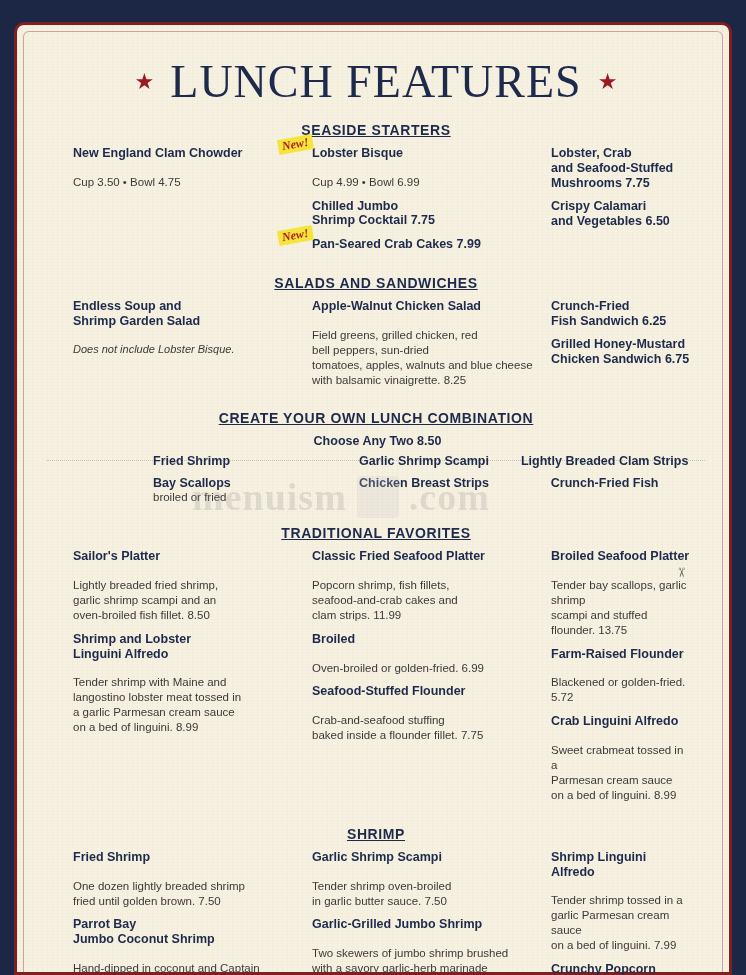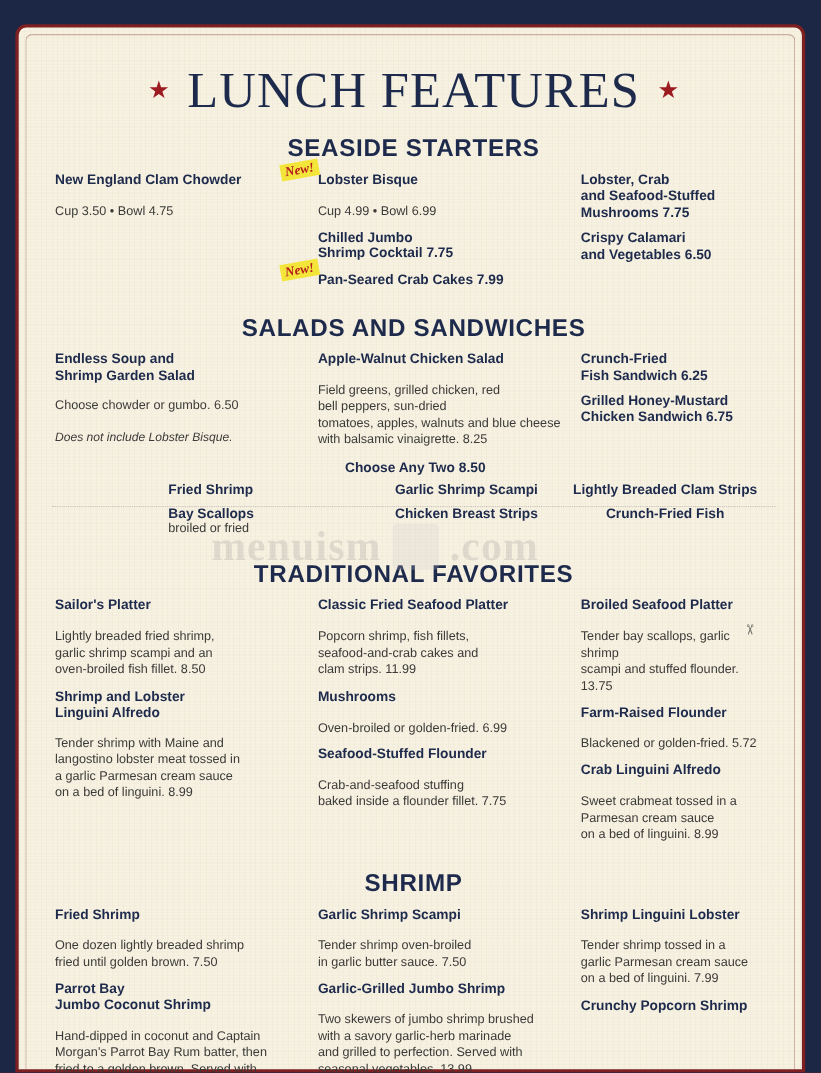--- a/index.html
+++ b/index.html
@@ -76,10 +76,11 @@
     text-align: center;
     font-family: "Liberation Sans", sans-serif;
     font-weight: bold;
-    font-size: 22px;
+    font-size: 14px;
     letter-spacing: 0.6px;
     color: #1d2a4c;
     margin: 14px 0 8px 0;
+    text-decoration: underline;
   }
   .section-title.small-top { margin-top: 13px; }
   .cols {

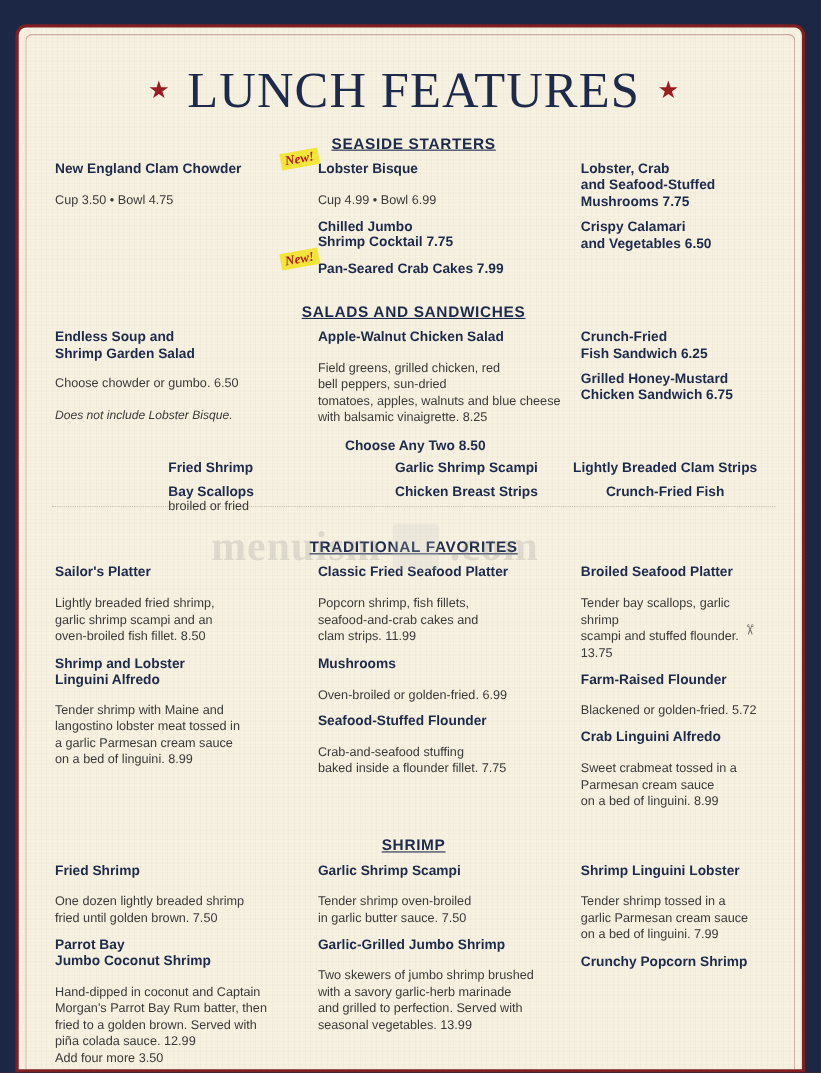--- a/index.html
+++ b/index.html
@@ -85,7 +85,7 @@
   .section-title.small-top { margin-top: 13px; }
   .cols {
     display: flex;
-    padding: 0 44px 0 33px;
+    padding: 0 44px 0 56px;
     box-sizing: border-box;
     gap: 14px;
   }

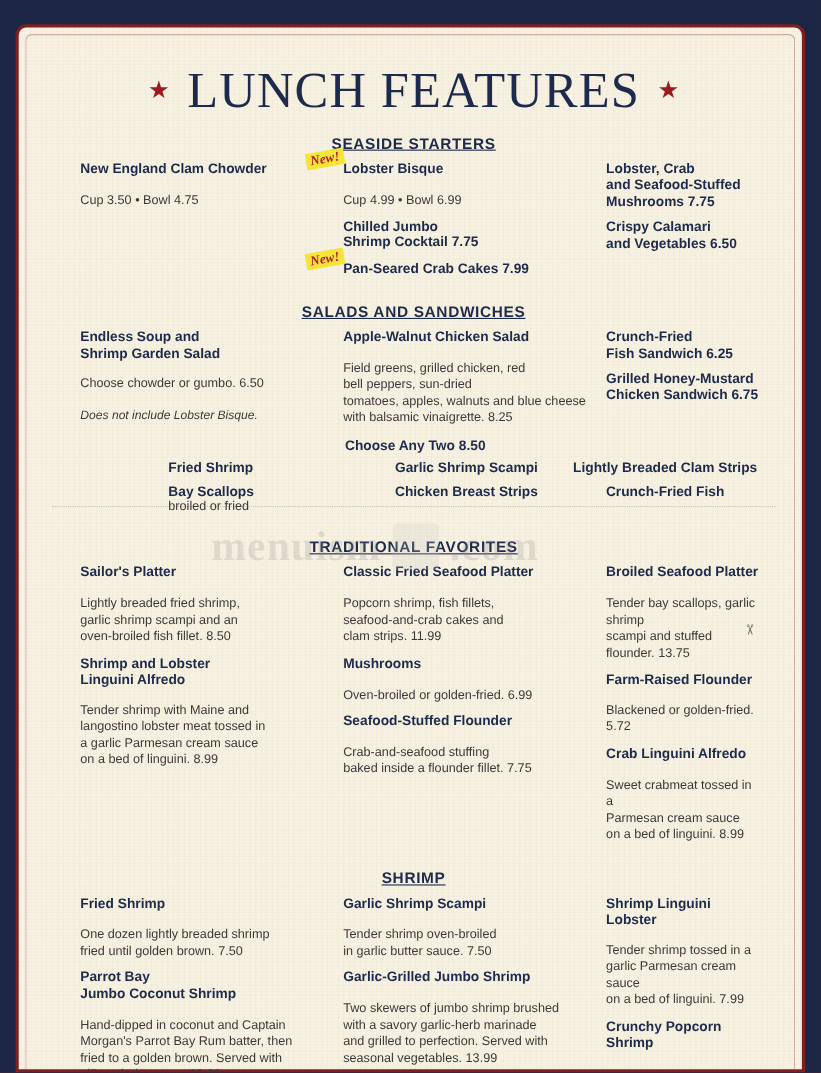--- a/index.html
+++ b/index.html
@@ -242,7 +242,6 @@
         <div class="col c1">
           <div class="item">
             <div class="item-name">Endless Soup and<br>Shrimp Garden Salad</div>
-            <div class="item-desc">Choose chowder or gumbo. 6.50</div>
             <div class="item-desc italic">Does not include Lobster Bisque.</div>
           </div>
         </div>

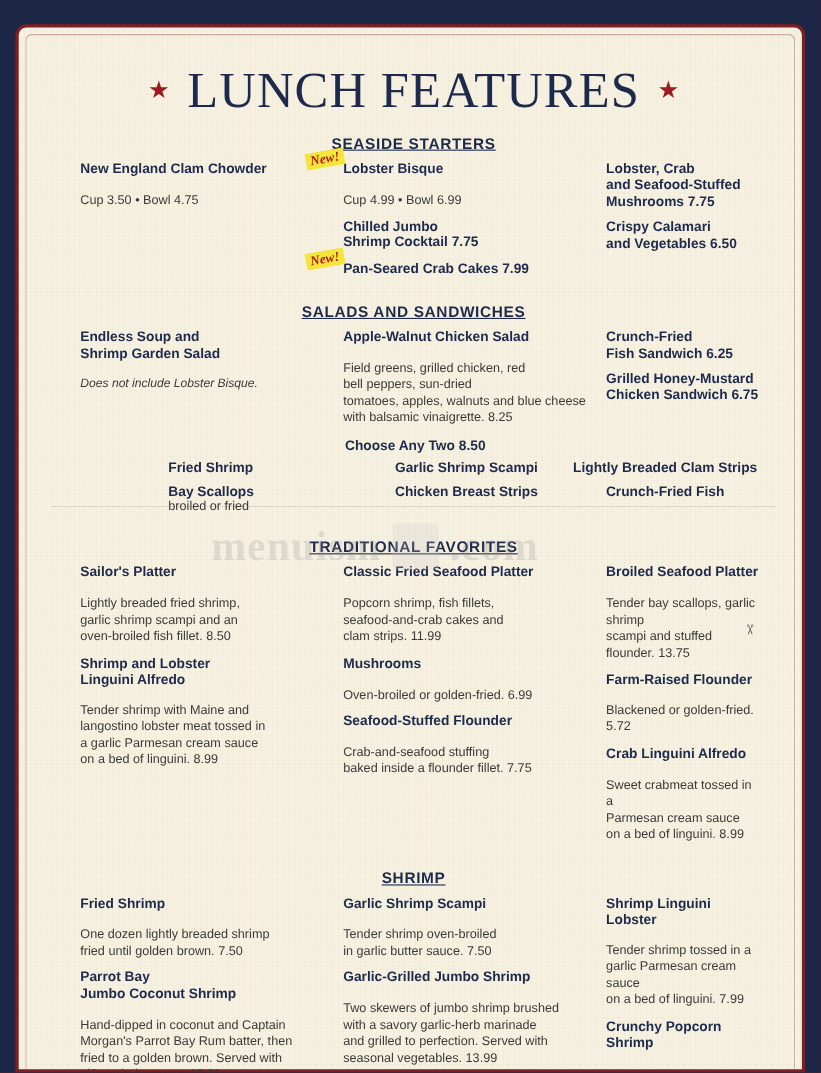--- a/index.html
+++ b/index.html
@@ -261,6 +261,7 @@
         </div>
       </div>
 
+      <div class="section-title">CREATE YOUR OWN LUNCH COMBINATION</div>
       <div class="combo-sub">Choose Any Two 8.50</div>
       <div class="combo-cols">
         <div class="combo-col left">

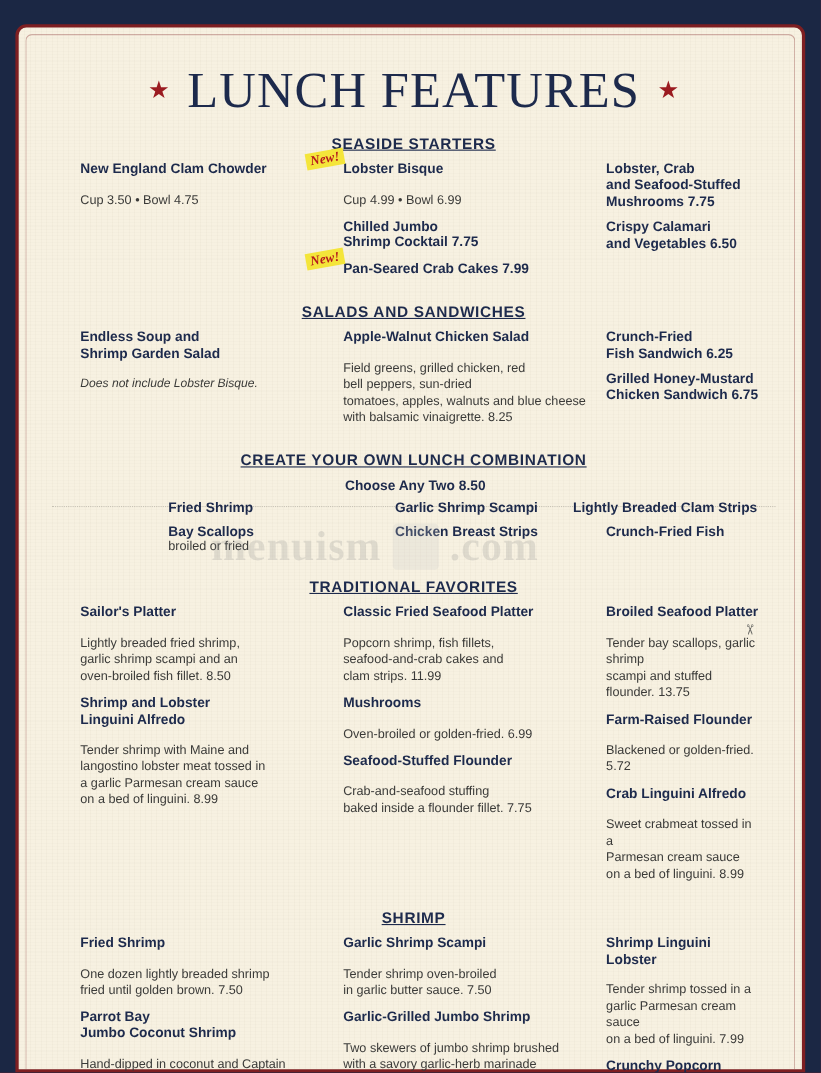--- a/index.html
+++ b/index.html
@@ -309,7 +309,7 @@
             <div class="item-desc">Popcorn shrimp, fish fillets,<br>seafood-and-crab cakes and<br>clam strips. 11.99</div>
           </div>
           <div class="item">
-            <div class="item-name">Mushrooms</div>
+            <div class="item-name">Broiled</div>
             <div class="item-desc">Oven-broiled or golden-fried. 6.99</div>
           </div>
           <div class="item">

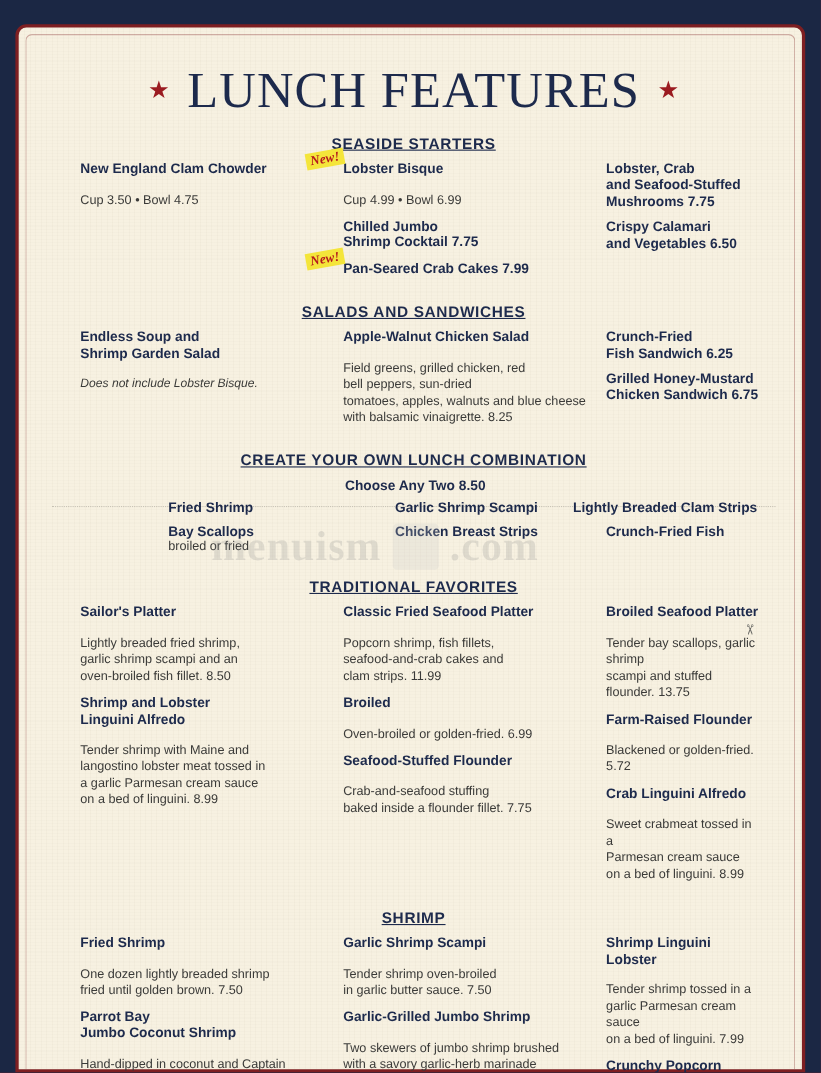--- a/index.html
+++ b/index.html
@@ -357,7 +357,7 @@
         </div>
         <div class="col c3">
           <div class="item">
-            <div class="item-name">Shrimp Linguini Lobster</div>
+            <div class="item-name">Shrimp Linguini Alfredo</div>
             <div class="item-desc">Tender shrimp tossed in a<br>garlic Parmesan cream sauce<br>on a bed of linguini. 7.99</div>
           </div>
           <div class="item">

